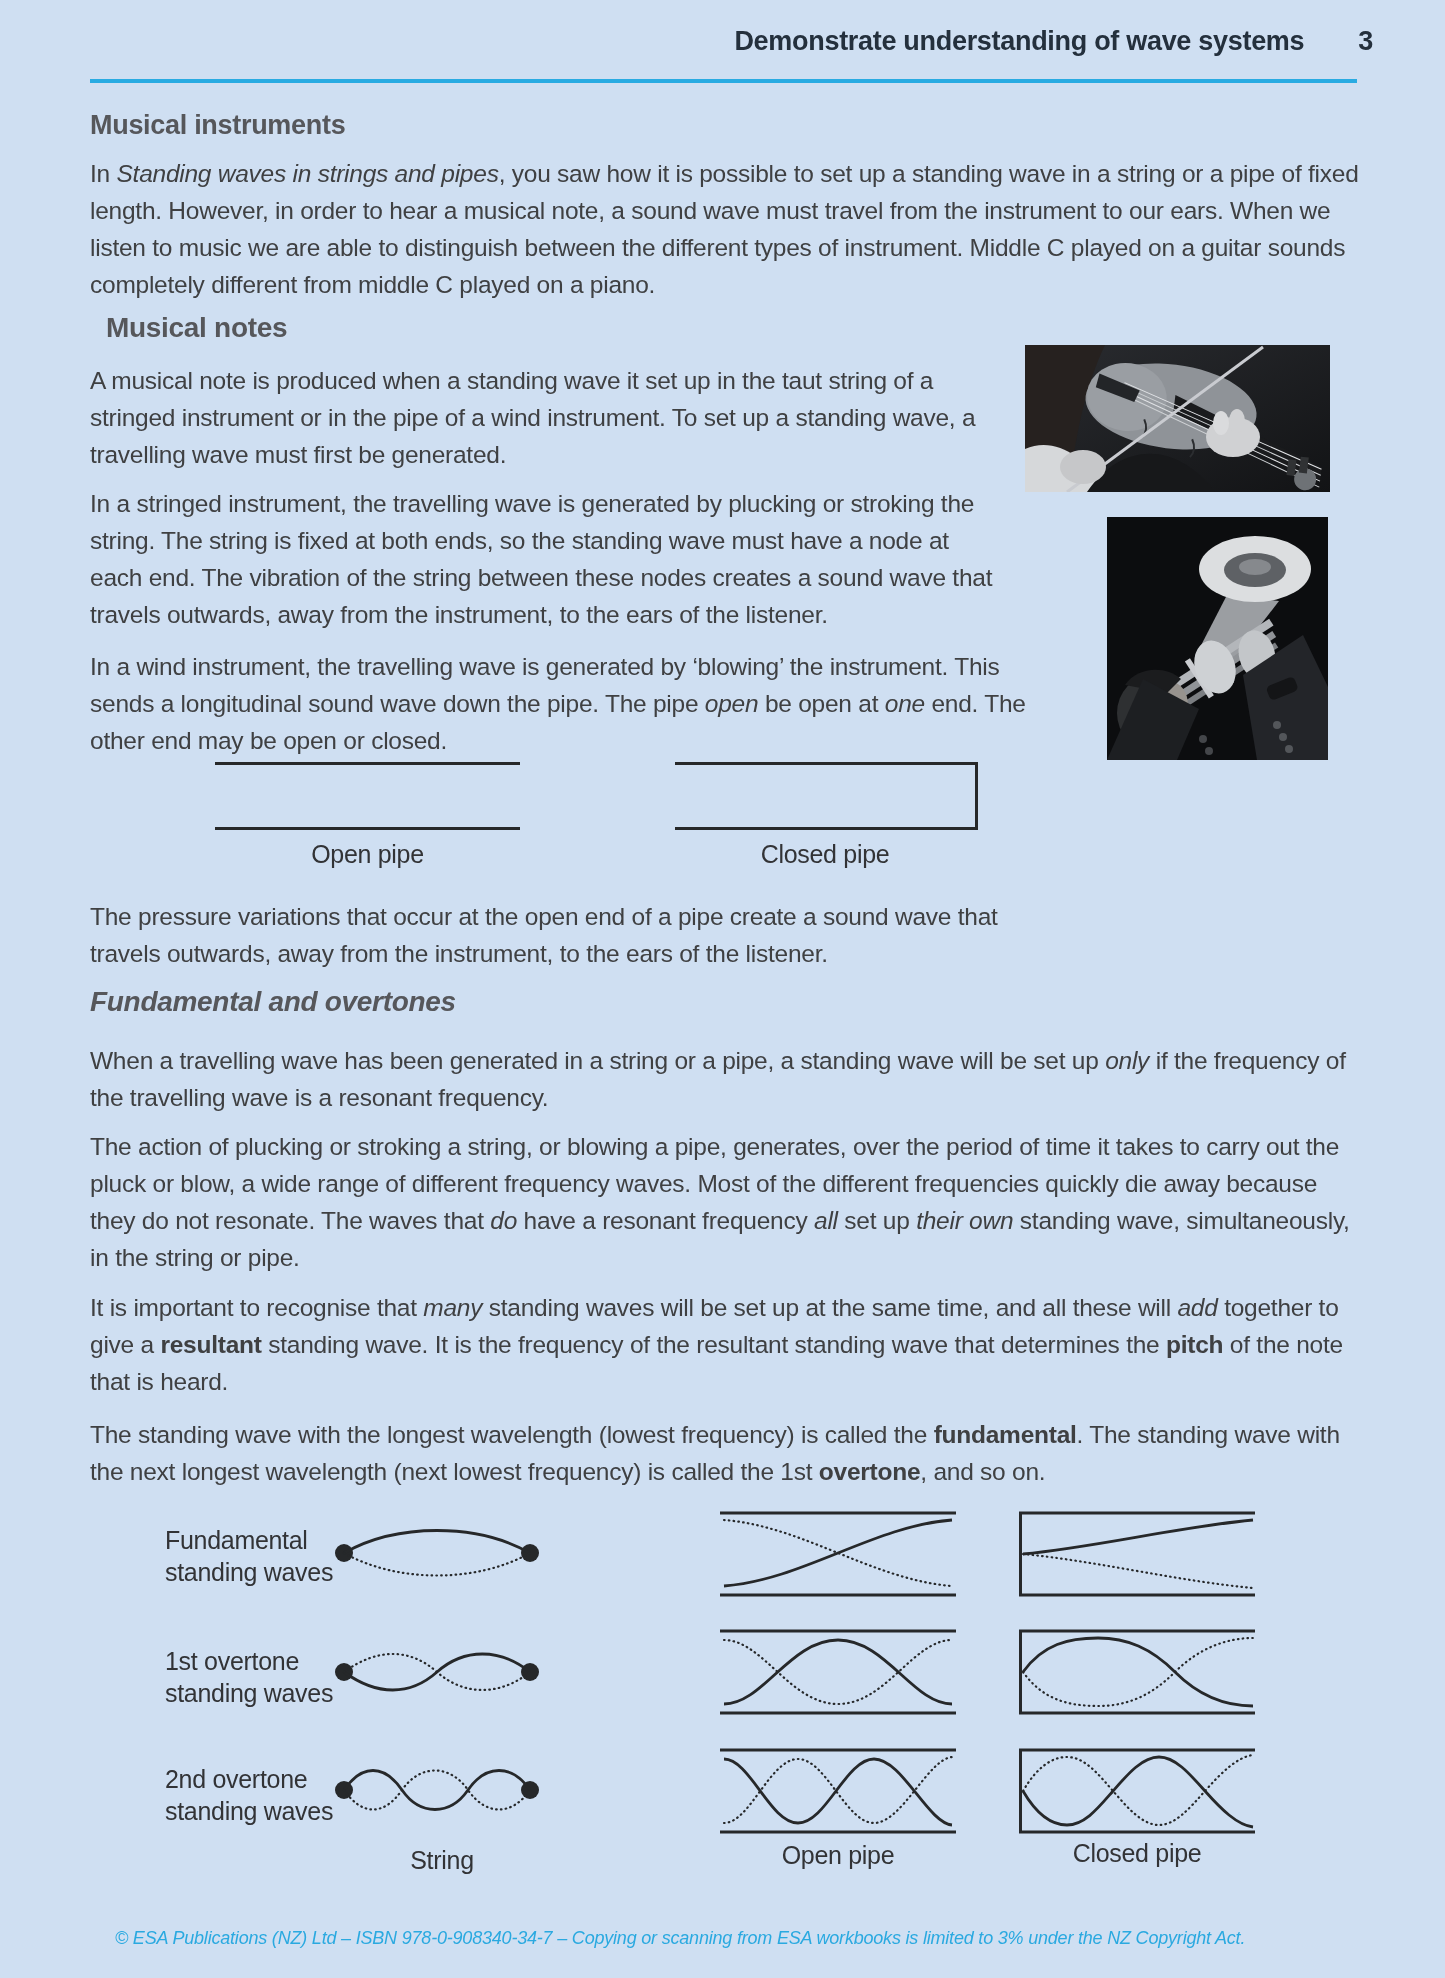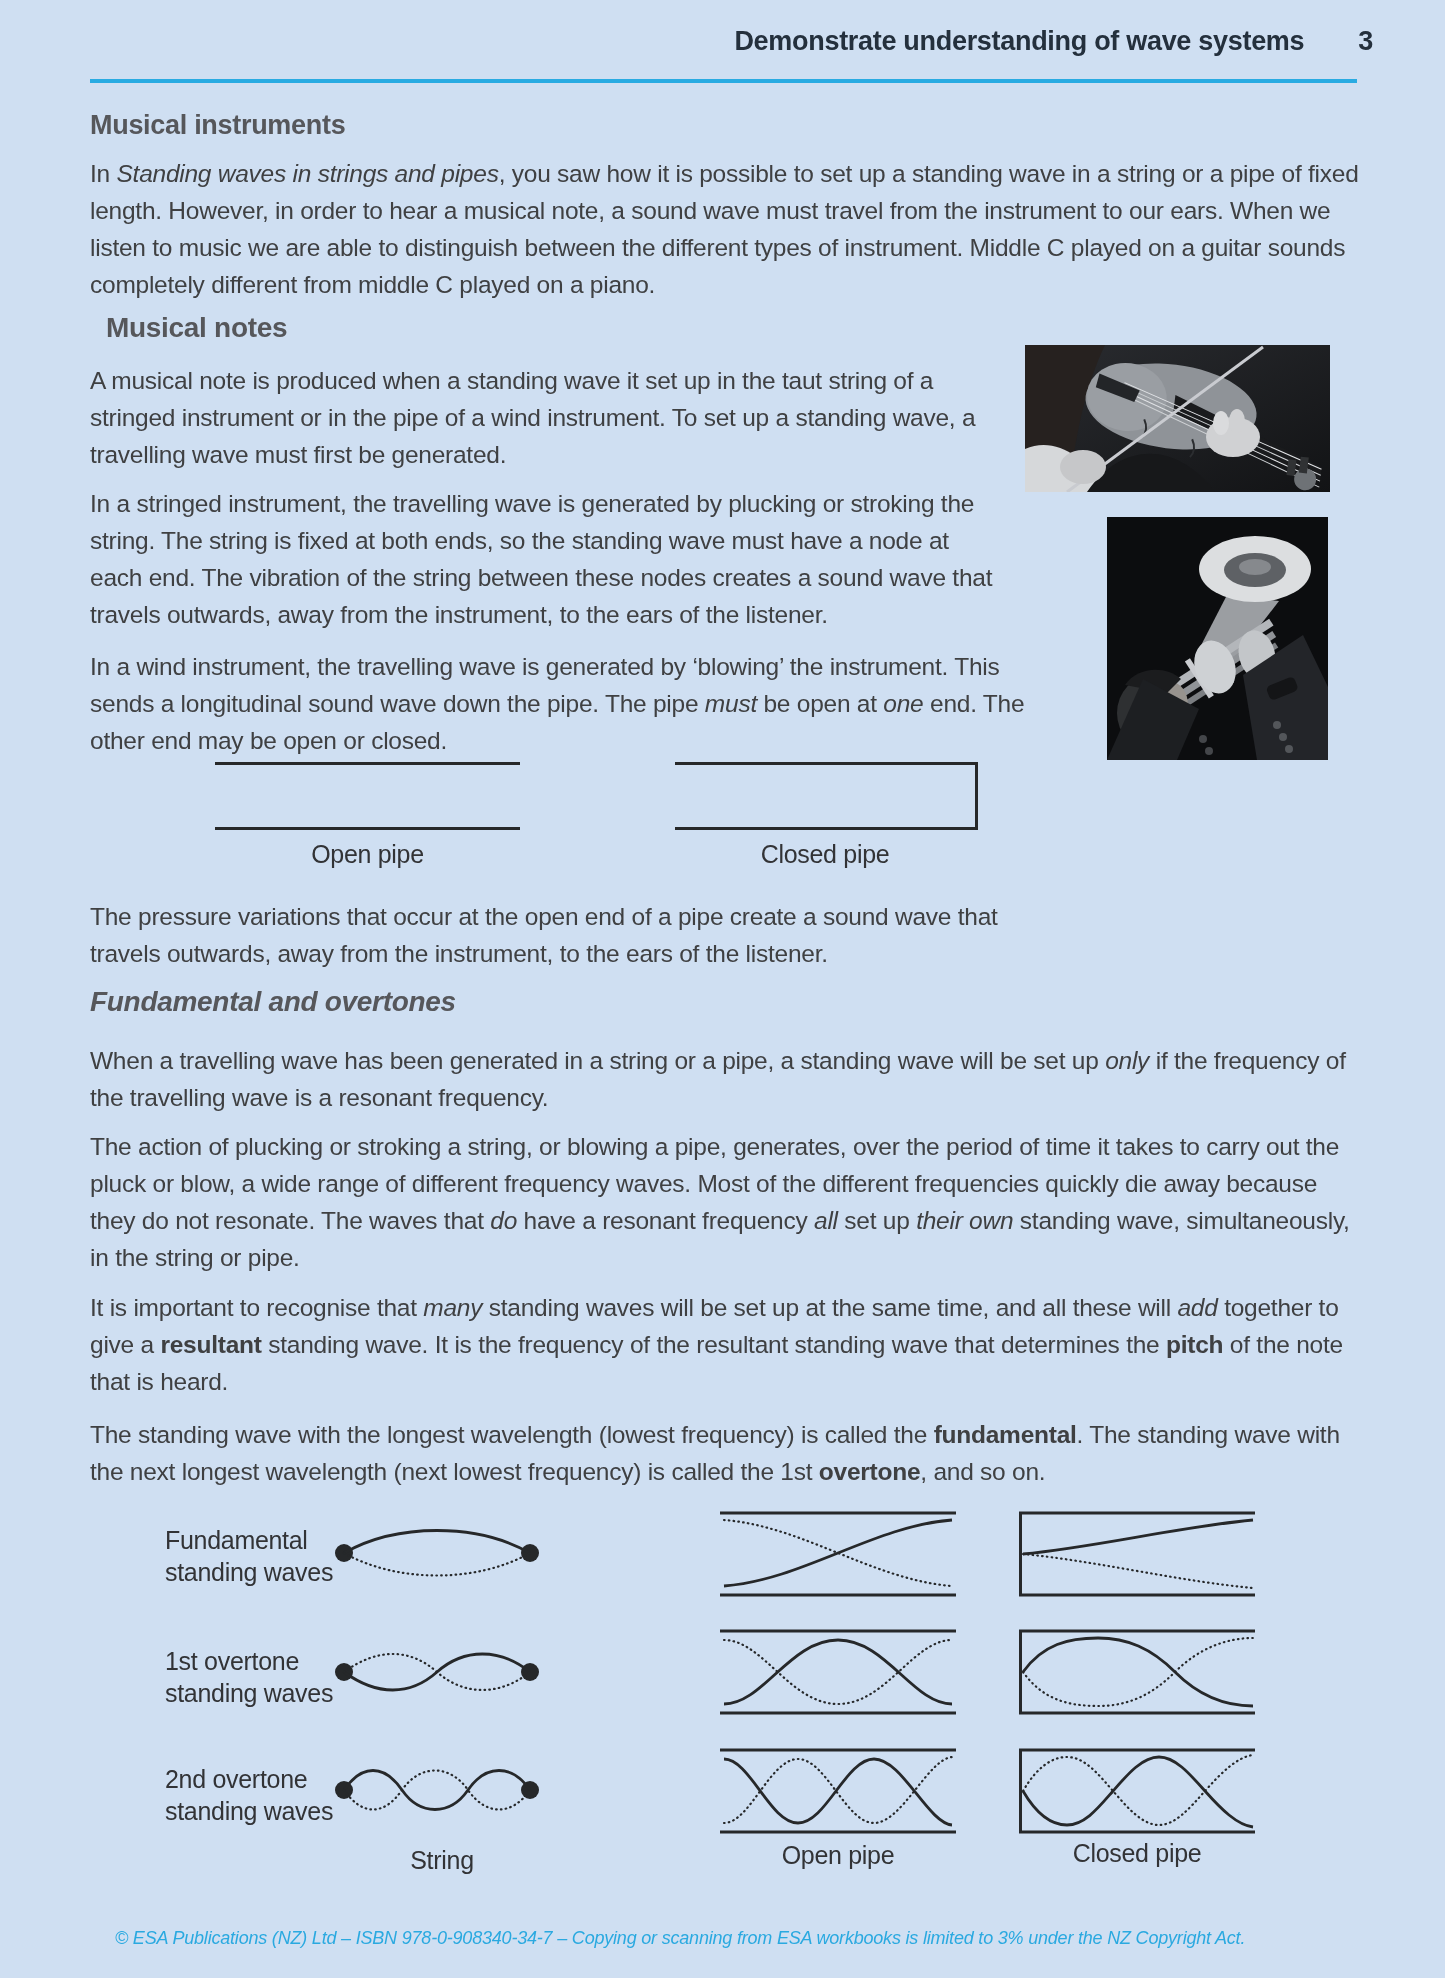--- a/index.html
+++ b/index.html
@@ -112,7 +112,7 @@
     </svg>
   </div>
 
-  <div class="abs para" style="left:90px;top:648px;width:940px;"><span>In a wind instrument, the travelling wave is generated by ‘blowing’ the instrument. This sends a longitudinal sound wave down the pipe. The pipe </span><span class="it">must</span><span> be open at </span><span class="it">one</span><span> end. The other end may be open or closed.</span></div>
+  <div class="abs para" style="left:90px;top:648px;width:940px;"><span>In a wind instrument, the travelling wave is generated by ‘blowing’ the instrument. This sends a longitudinal sound wave down the pipe. The pipe </span><span class="it">open</span><span> be open at </span><span class="it">one</span><span> end. The other end may be open or closed.</span></div>
 
   <div class="abs pipe-open" style="left:215px;top:762px;width:305px;height:62px;"></div>
   <div class="abs pipe-closed-r" style="left:675px;top:762px;width:300px;height:62px;"></div>

